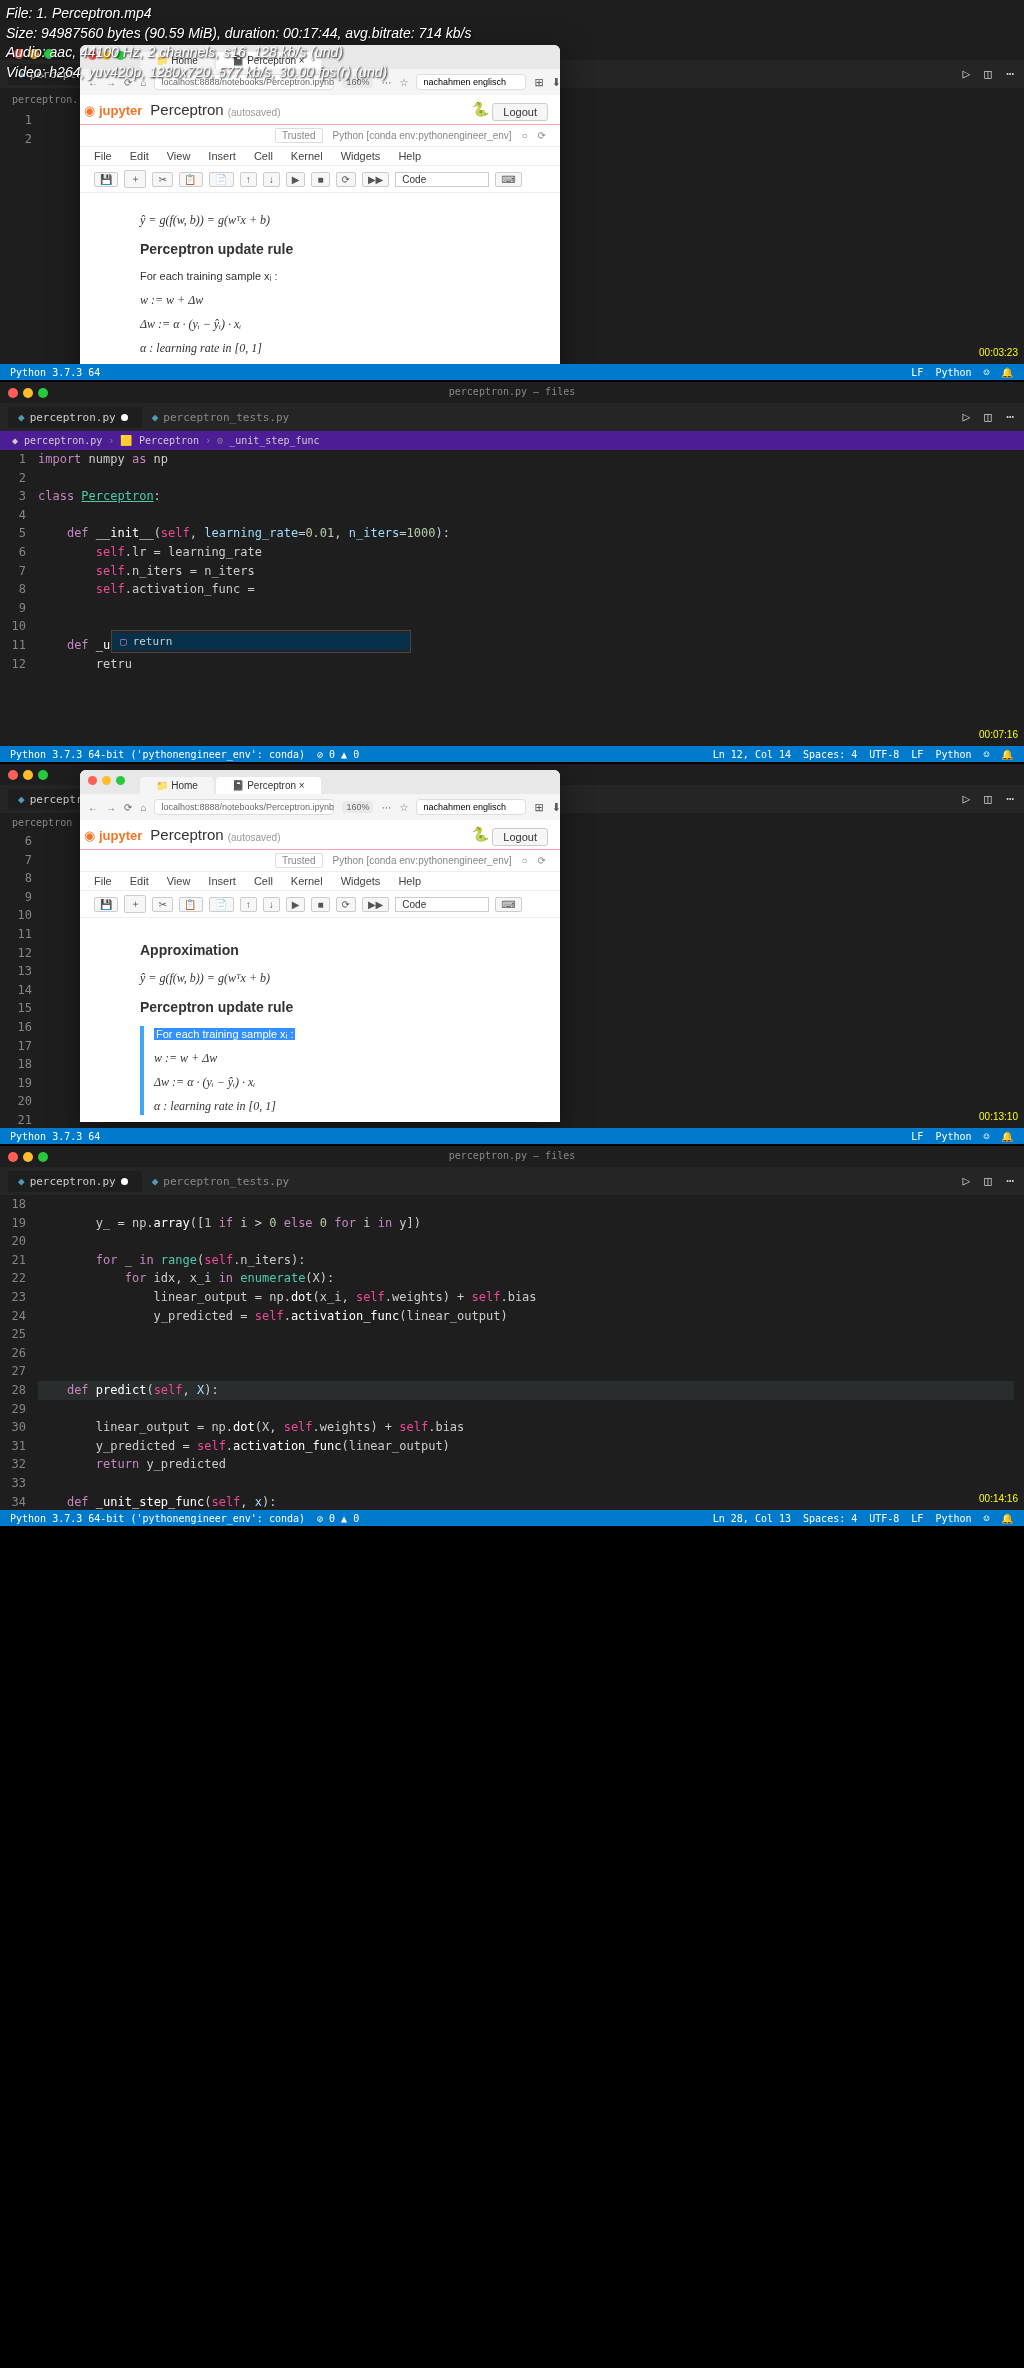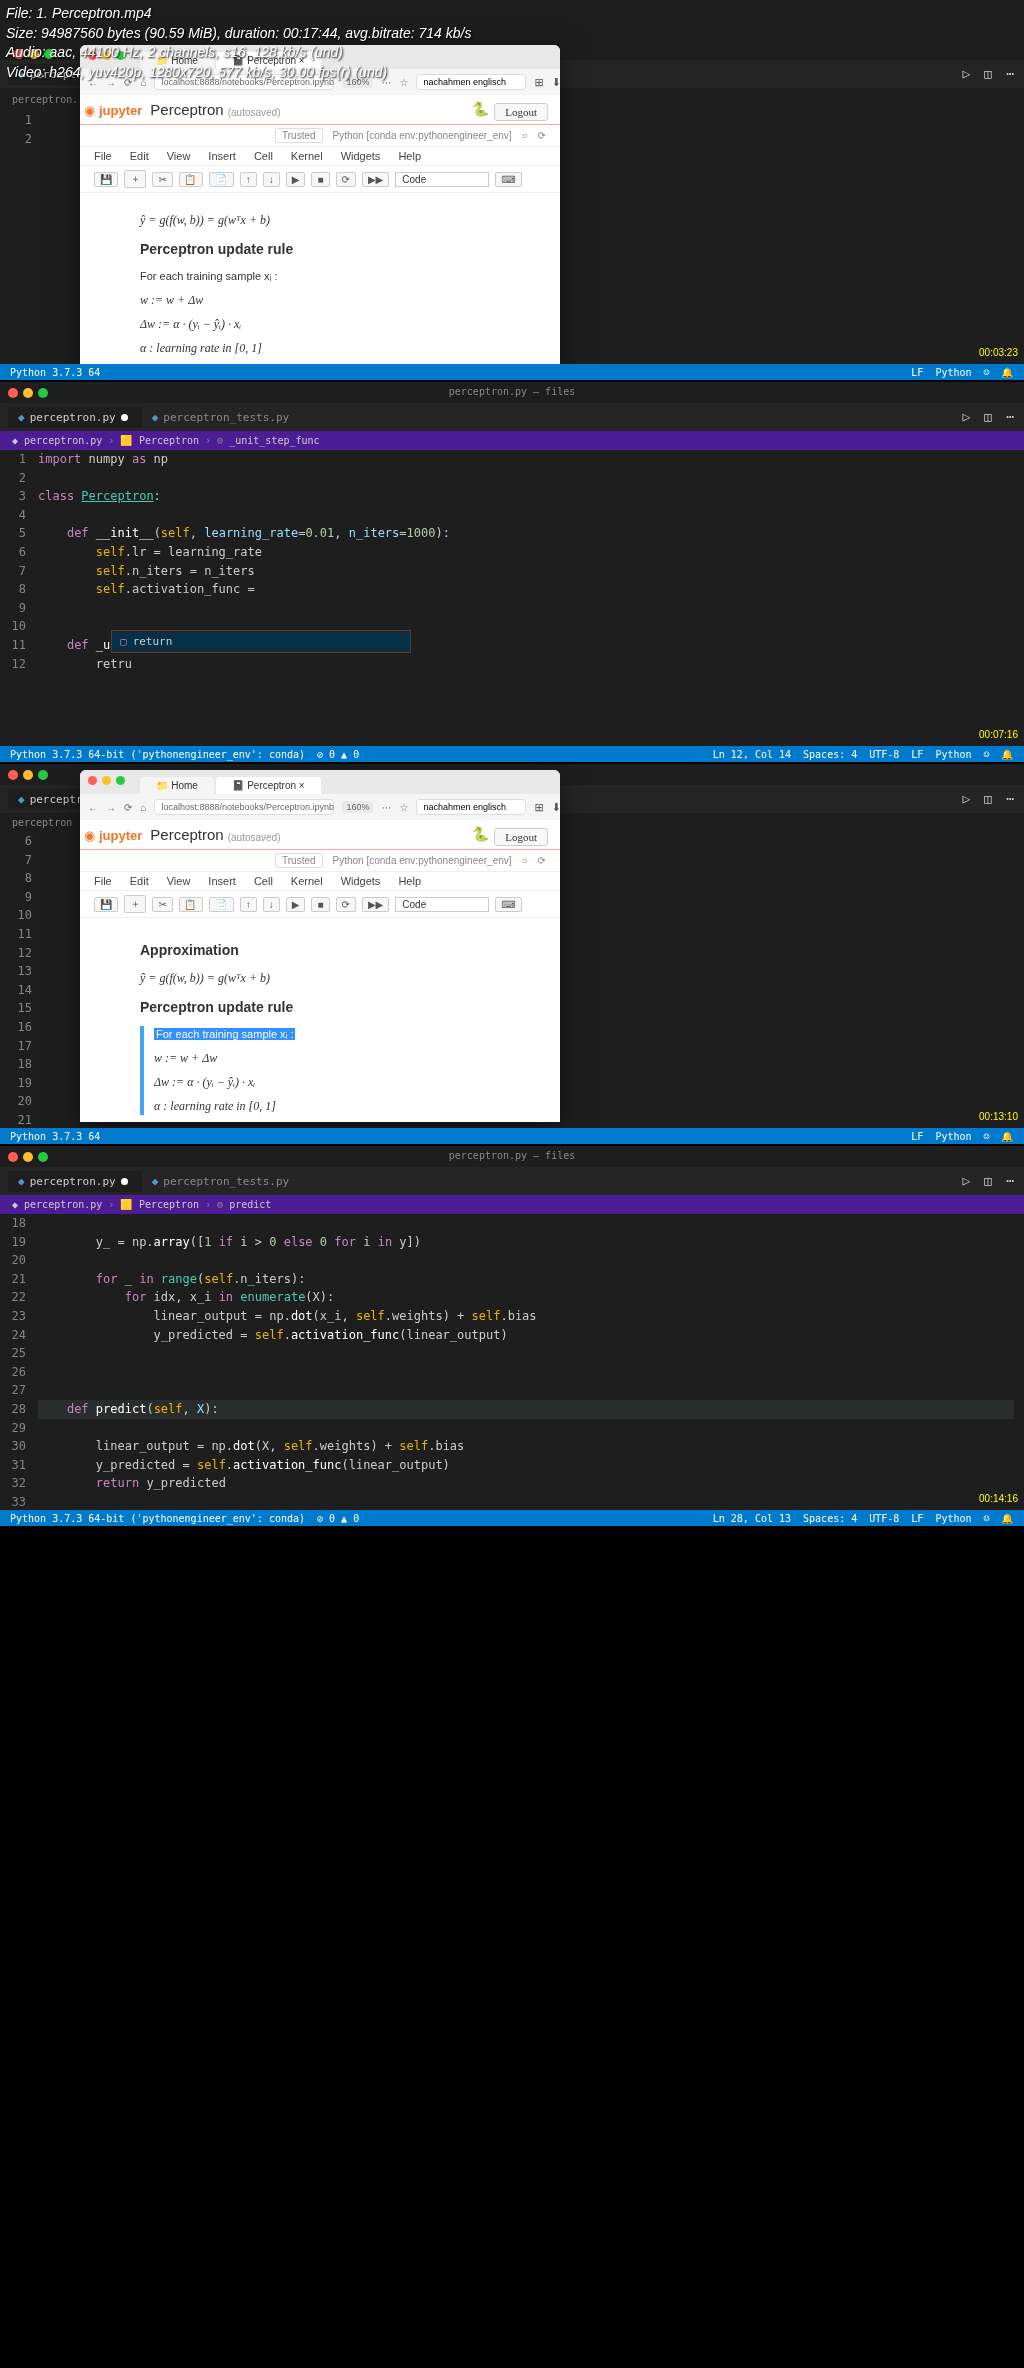--- a/index.html
+++ b/index.html
@@ -39,7 +39,7 @@
 .jup-logo{color:#f37626;font-size:13px;margin-right:8px;}
 .jup-title{font-size:15px;color:#333;}
 .jup-auto{font-size:10px;color:#999;margin-left:4px;}
-.jup-logout{position:absolute;right:12px;top:8px;border:1px solid #ccc;padding:2px 10px;font-size:11px;border-radius:3px;background:#f7f7f7;font-family:Liberation Serif, serif;}
+.jup-logout{position:absolute;right:12px;top:8px;border:1px solid #ccc;padding:2px 10px;font-size:11px;border-radius:3px;background:#f7f7f7;}
 .jup-pyicon{position:absolute;right:70px;top:6px;font-size:14px;}
 .jup-kernel{display:flex;justify-content:flex-end;padding:3px 14px;border-bottom:1px solid #eee;font-size:10px;color:#888;gap:10px;align-items:center;}
 .jup-kernel .trusted{border:1px solid #ddd;padding:1px 6px;border-radius:2px;}

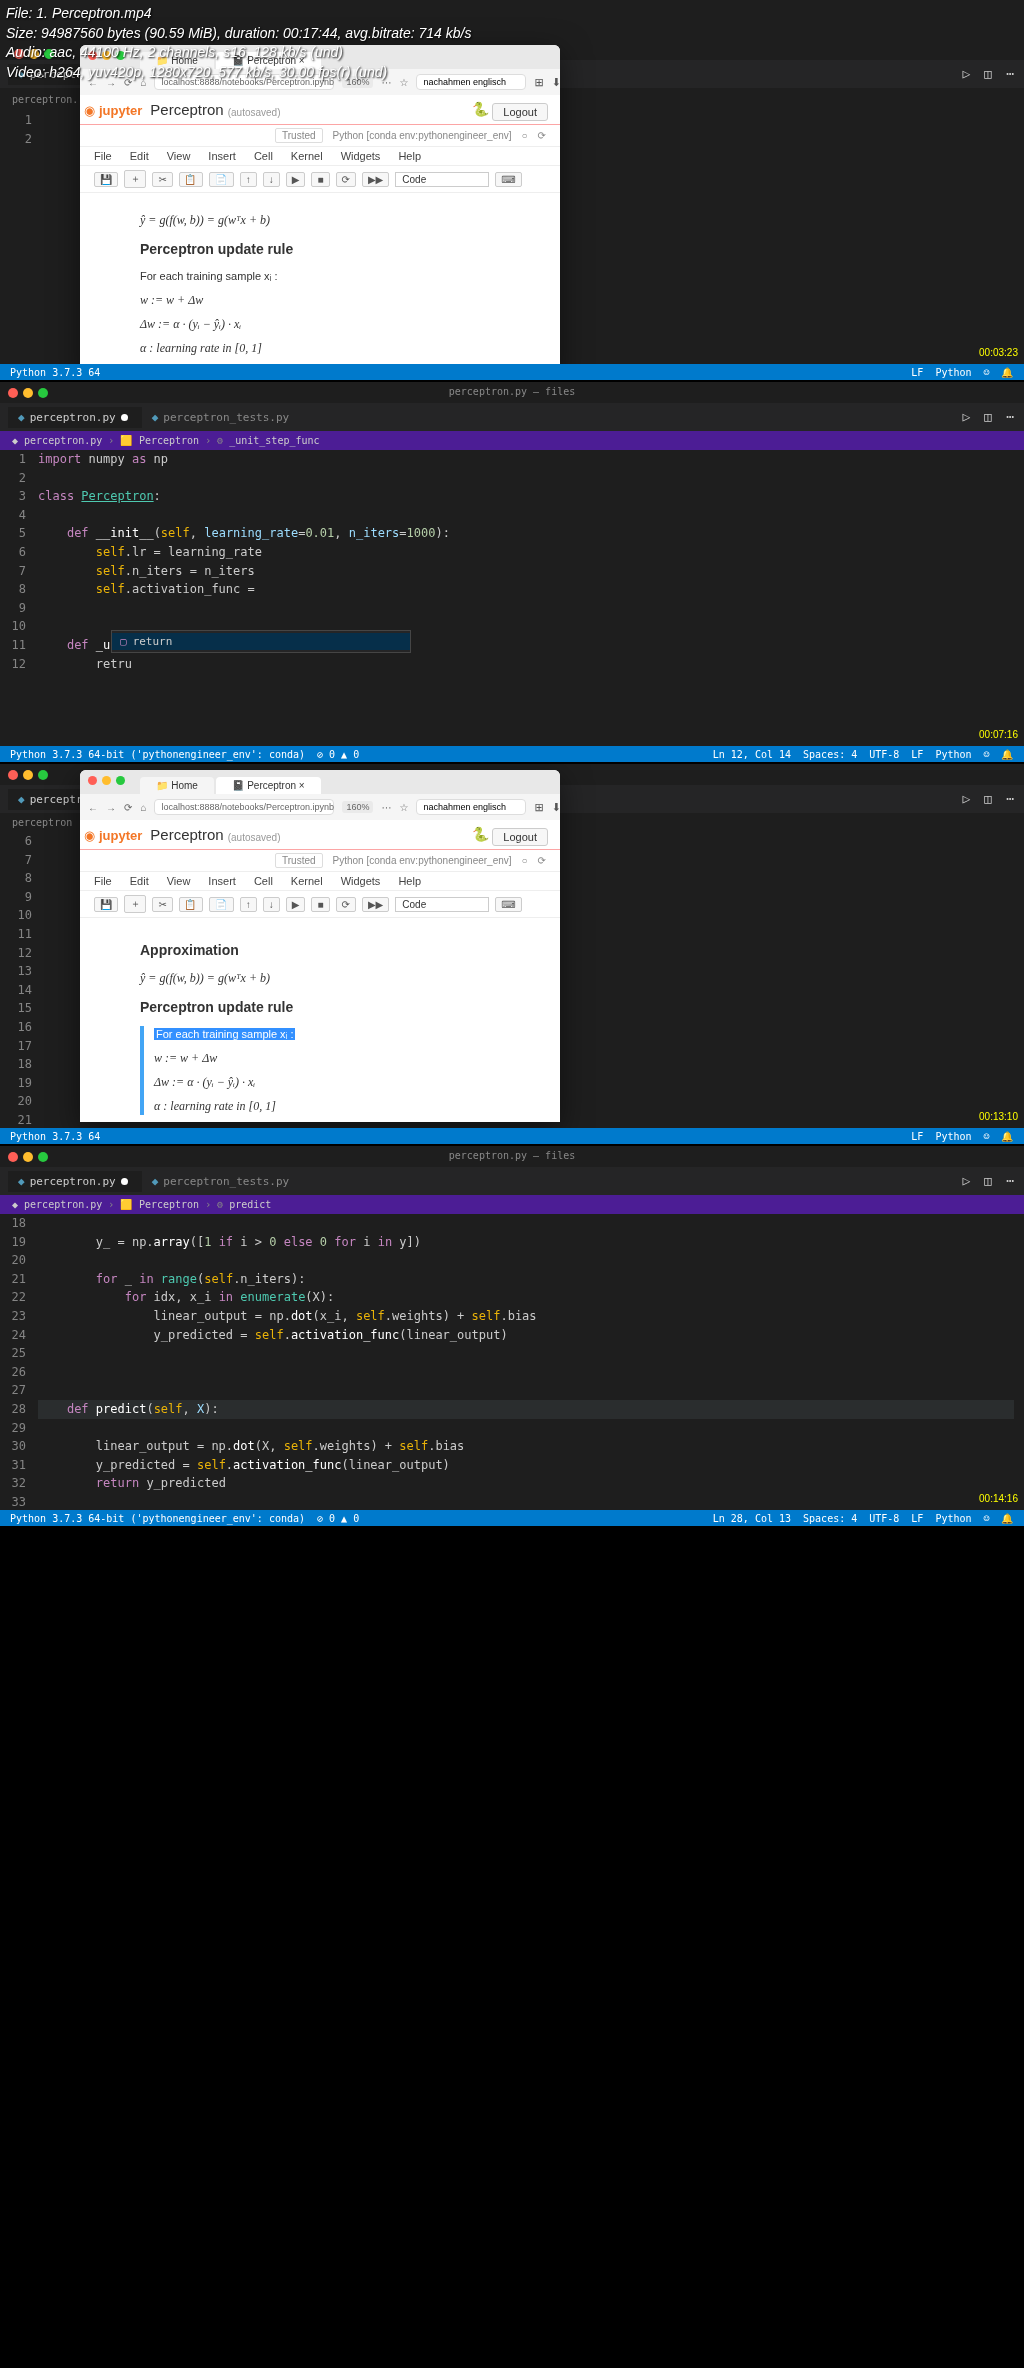--- a/index.html
+++ b/index.html
@@ -19,7 +19,7 @@
 .gutter{width:38px;text-align:right;color:#858585;padding-right:12px;user-select:none;}
 .code-area{display:flex;background:#1e1e1e;font-size:12px;line-height:1.55;}
 .code-lines{flex:1;white-space:pre;padding-right:10px;}
-.kw{color:#c586c0;}.fn{color:#ffffff;}.cls{color:#4ec9b0;}.num{color:#b5cea8;}.self{color:#eab308;}.param{color:#9cdcfe;}.bi{color:#4ec9b0;}
+.kw{color:#c586c0;}.fn{color:#ffffff;}.cls{color:#4ec9b0;}.num{color:#b5cea8;}.self{color:#ec4899;}.param{color:#9cdcfe;}.bi{color:#4ec9b0;}
 .vs-status{position:absolute;bottom:0;left:0;right:0;height:16px;background:#007acc;color:#fff;font-size:10px;display:flex;align-items:center;padding:0 10px;justify-content:space-between;}
 .vs-status .left,.vs-status .right{display:flex;gap:12px;align-items:center;}
 .timestamp{position:absolute;bottom:22px;right:6px;color:#ff0;font-size:10px;font-family:Arial;}

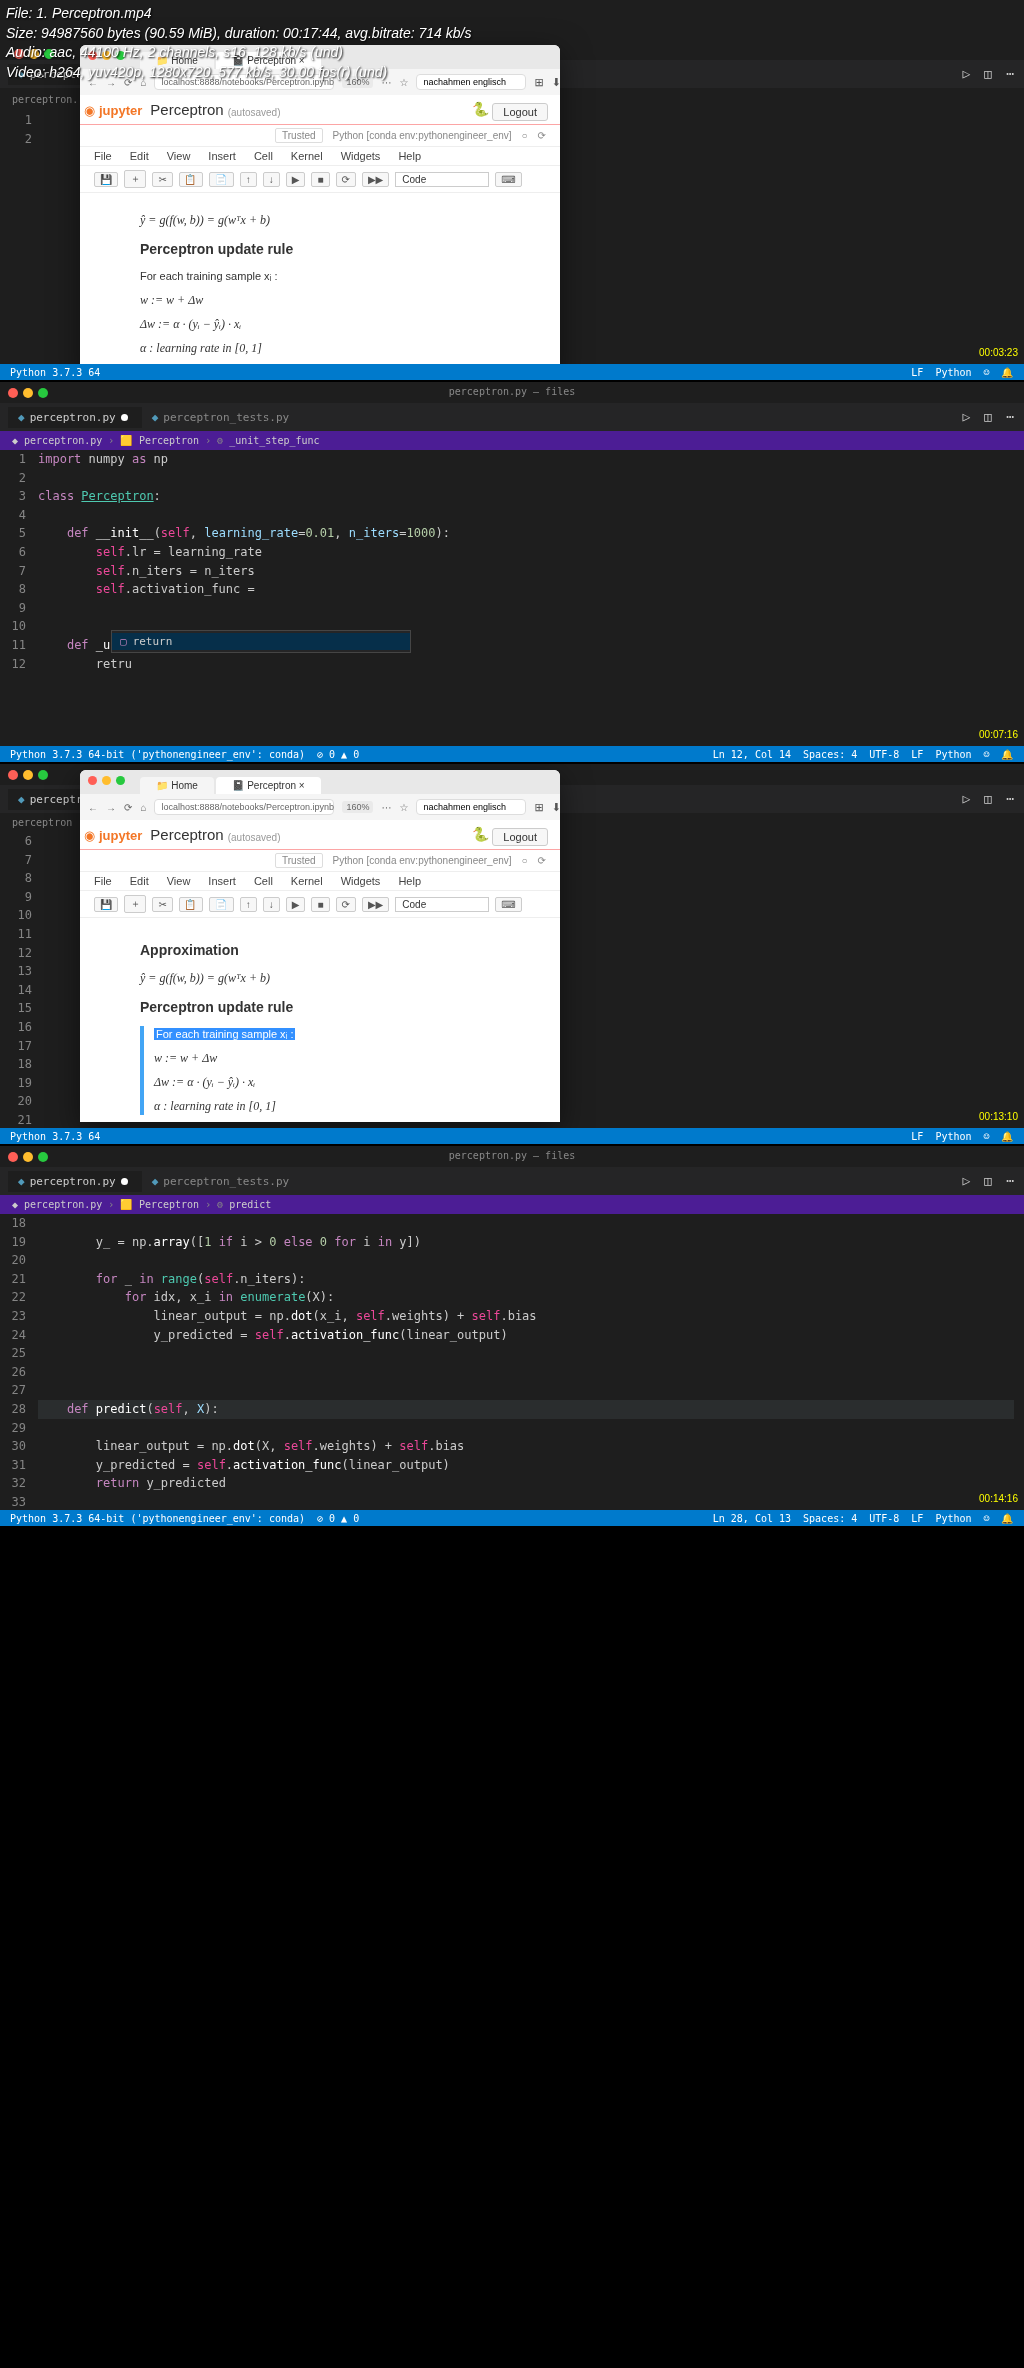--- a/index.html
+++ b/index.html
@@ -377,7 +377,6 @@
         <span>⋯</span>
       </div>
   </div>
-  <div class="breadcrumb"><span class="diamond">◆</span> <span>perceptron.py</span> › 🟨 <span>Perceptron</span> › ⚙ <span>predict</span></div>
   <div class="code-area">
     <div class="gutter">18<br>19<br>20<br>21<br>22<br>23<br>24<br>25<br>26<br>27<br>28<br>29<br>30<br>31<br>32<br>33<br>34</div>
     <div class="code-lines">

